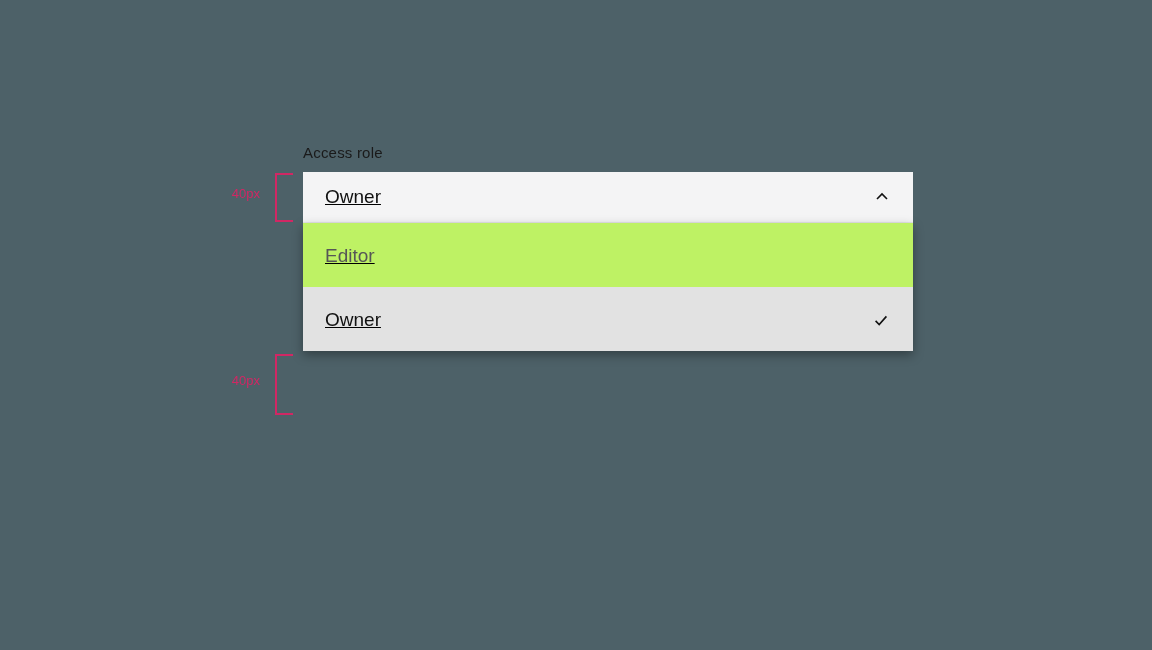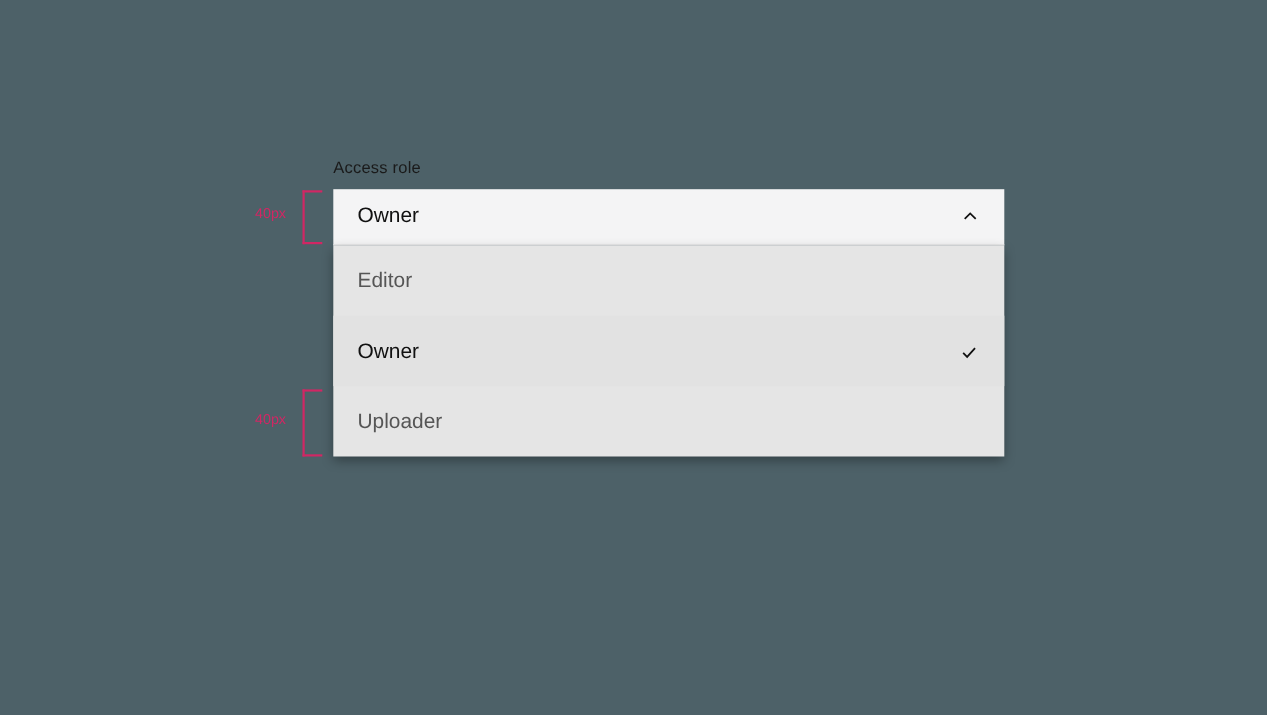--- a/index.html
+++ b/index.html
@@ -26,6 +26,7 @@
     left: 267px;
     top: 172px;
     width: 610px;
+    text-decoration: underline;
   }
   .dd-header {
     height: 51px;

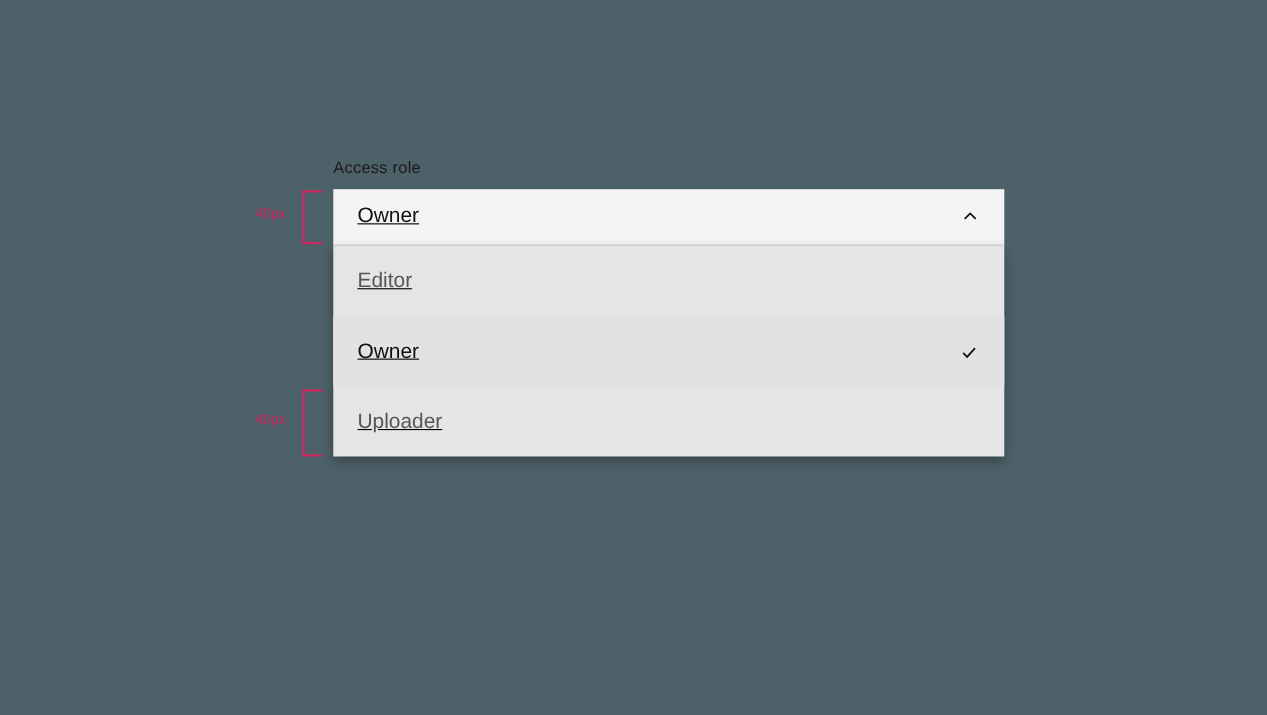--- a/index.html
+++ b/index.html
@@ -43,7 +43,7 @@
     color: #111;
   }
   .dd-list {
-    background: #e5e5e5;
+    background: #bef264;
     box-shadow: 0 4px 10px rgba(0,0,0,0.35);
   }
   .dd-option {

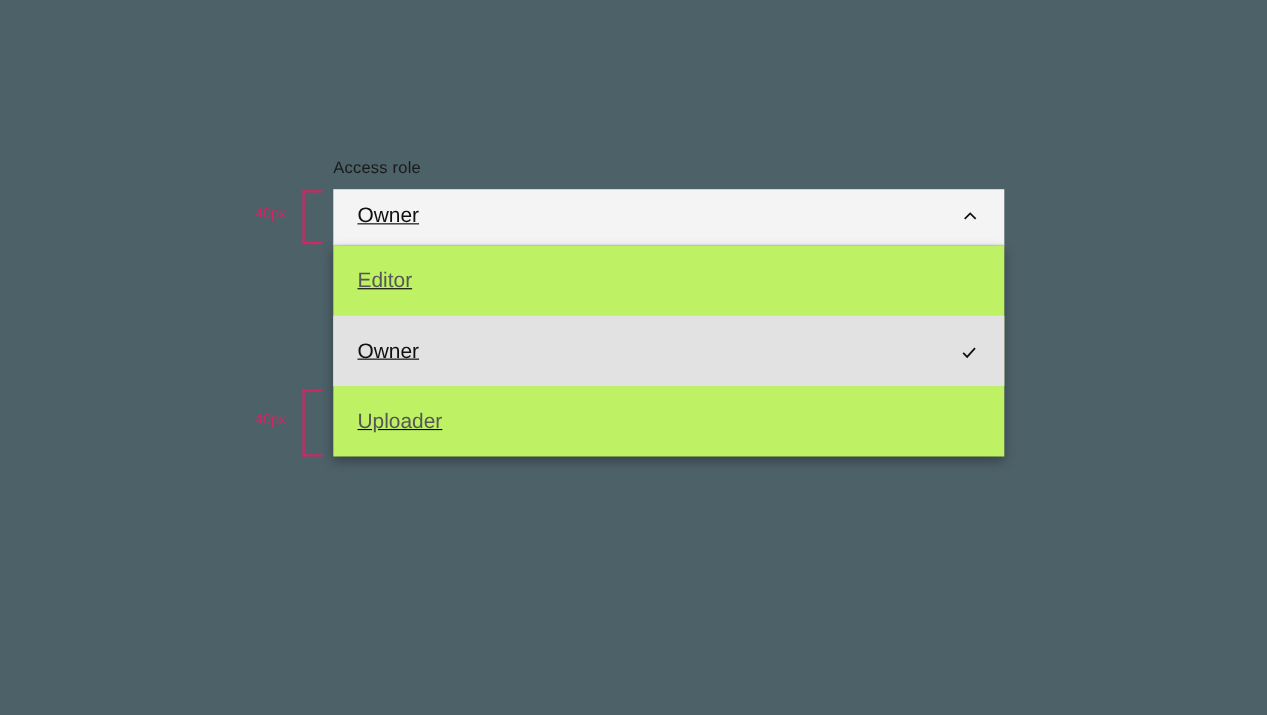--- a/index.html
+++ b/index.html
@@ -118,9 +118,6 @@
           </svg>
         </span>
       </div>
-      <div class="dd-option">
-        <span>Uploader</span>
-      </div>
     </div>
   </div>
 

